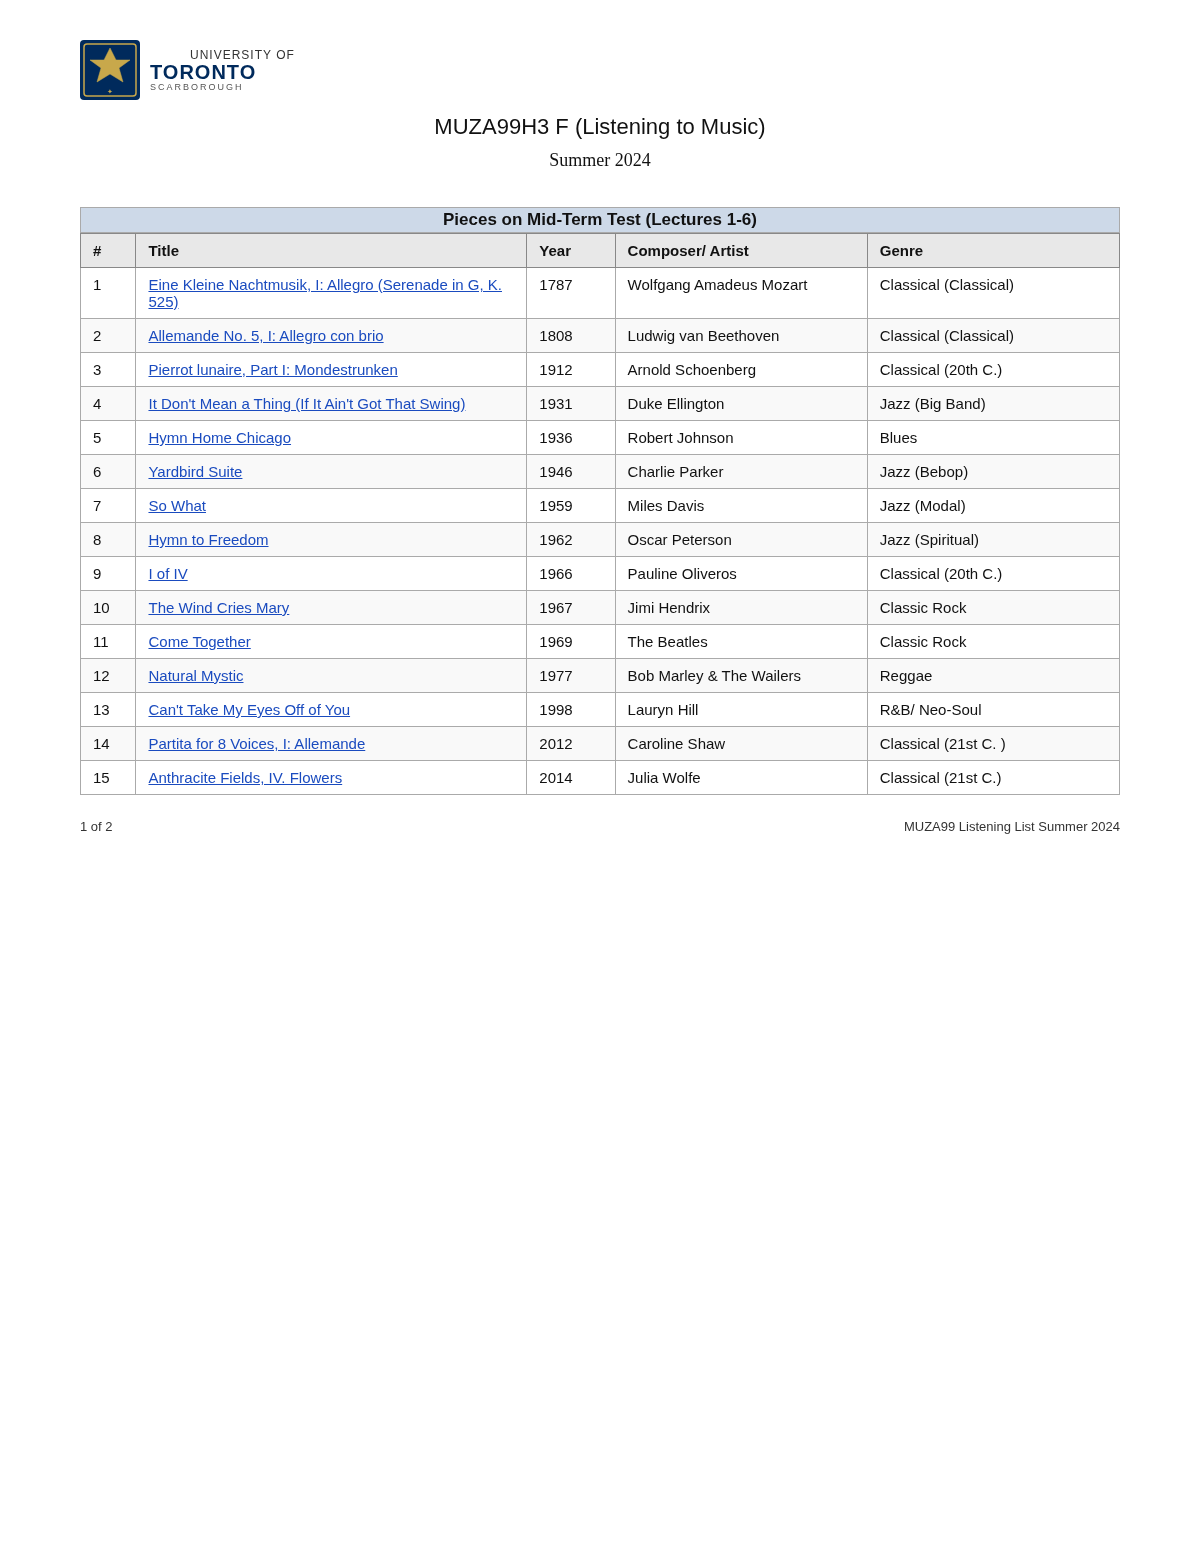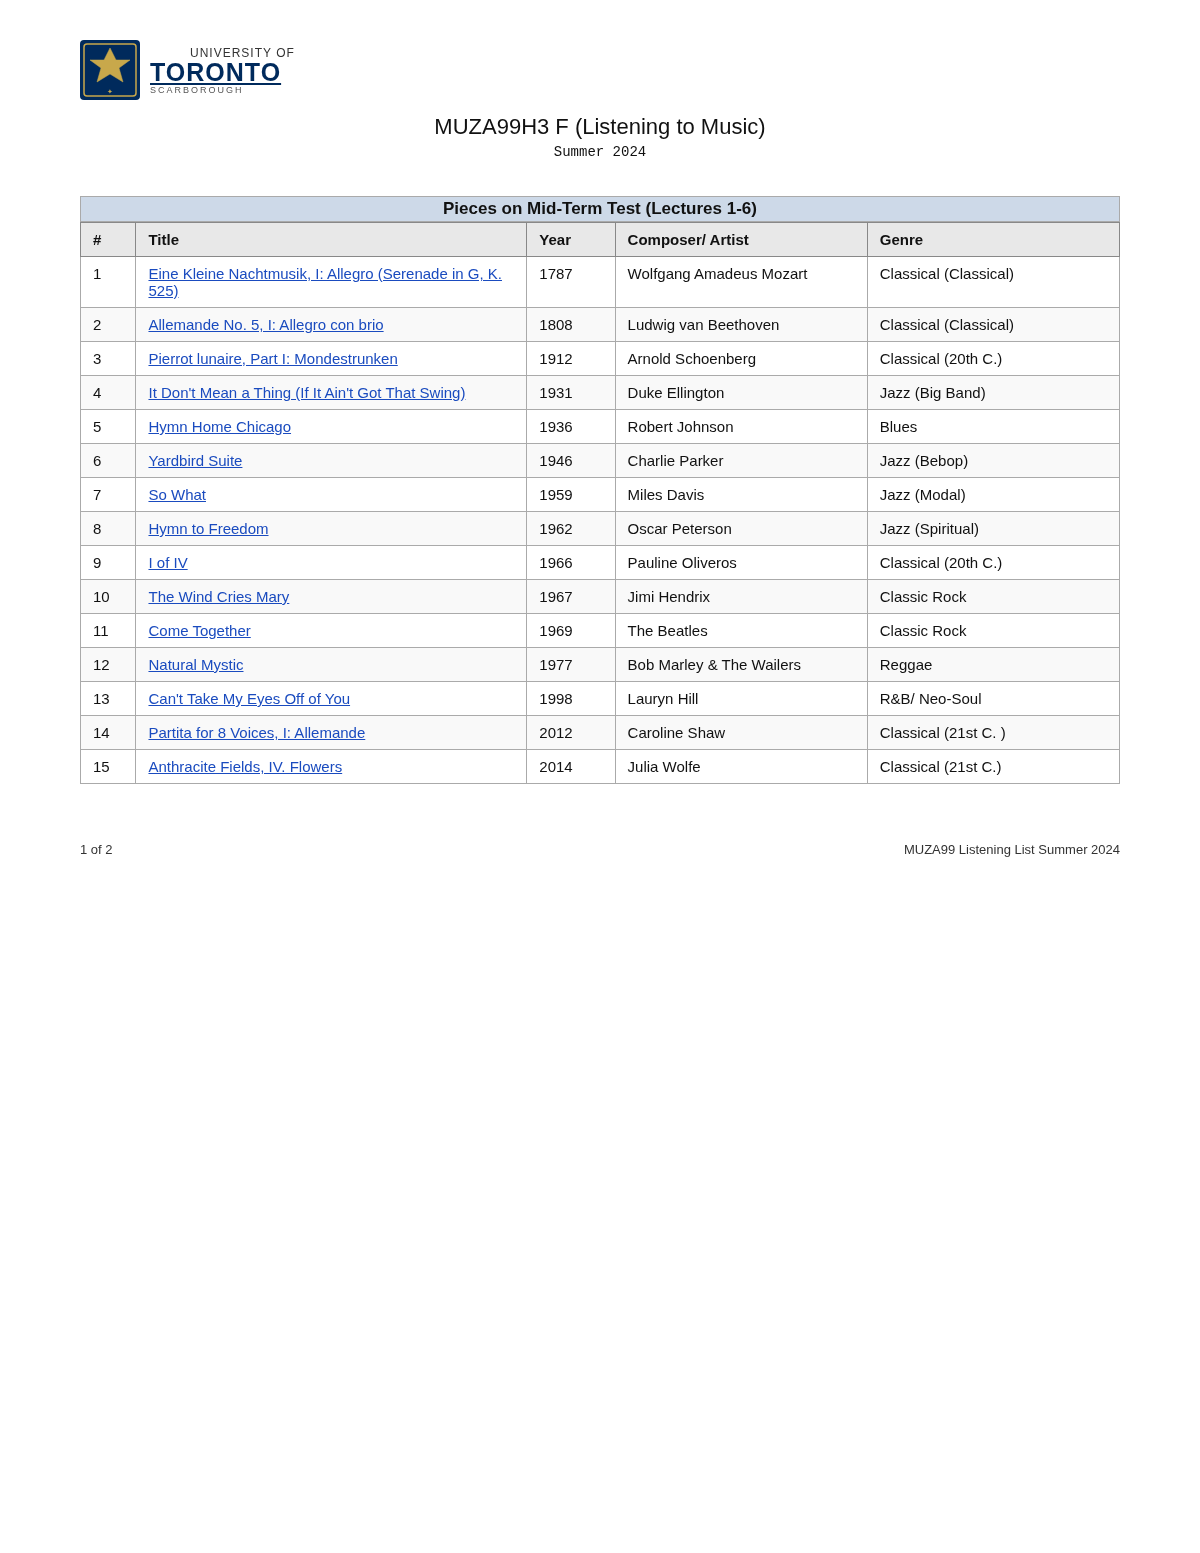--- a/index.html
+++ b/index.html
@@ -41,12 +41,11 @@
       padding-left: 40px;
     }
     .logo-toronto {
-      font-size: 25px;
+      font-size: 20px;
       font-weight: bold;
       color: #002A5C;
       letter-spacing: 1px;
       line-height: 1;
-      text-decoration: underline;
     }
     .logo-scarborough {
       font-size: 9px;

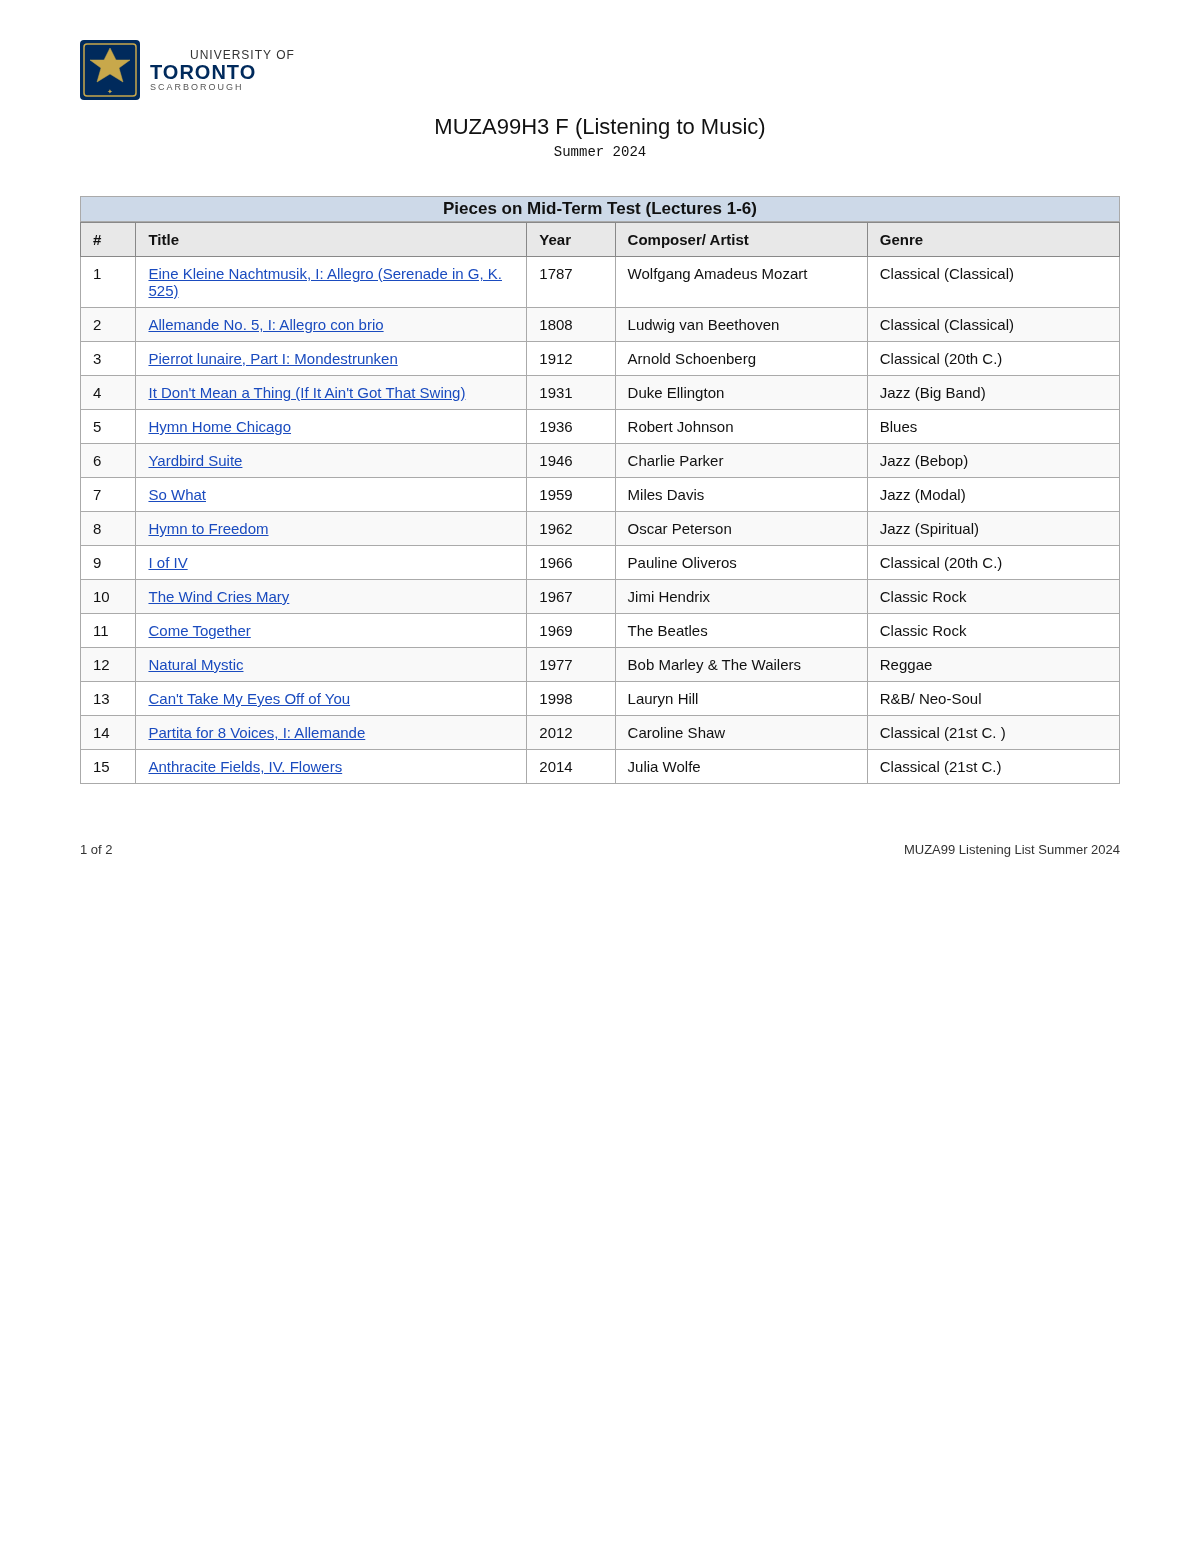--- a/index.html
+++ b/index.html
@@ -67,10 +67,10 @@
       margin-top: 4px;
     }
     .page-subtitle2 {
-      font-size: 14px;
-      text-align: center;
-      font-family: Liberation Mono, monospace;
-      margin-top: 4px;
+      font-size: 18px;
+      text-align: center;
+      font-family: Liberation Serif, serif;
+      margin-top: 10px;
     }
     .section-header {
       background: #cdd9e8;

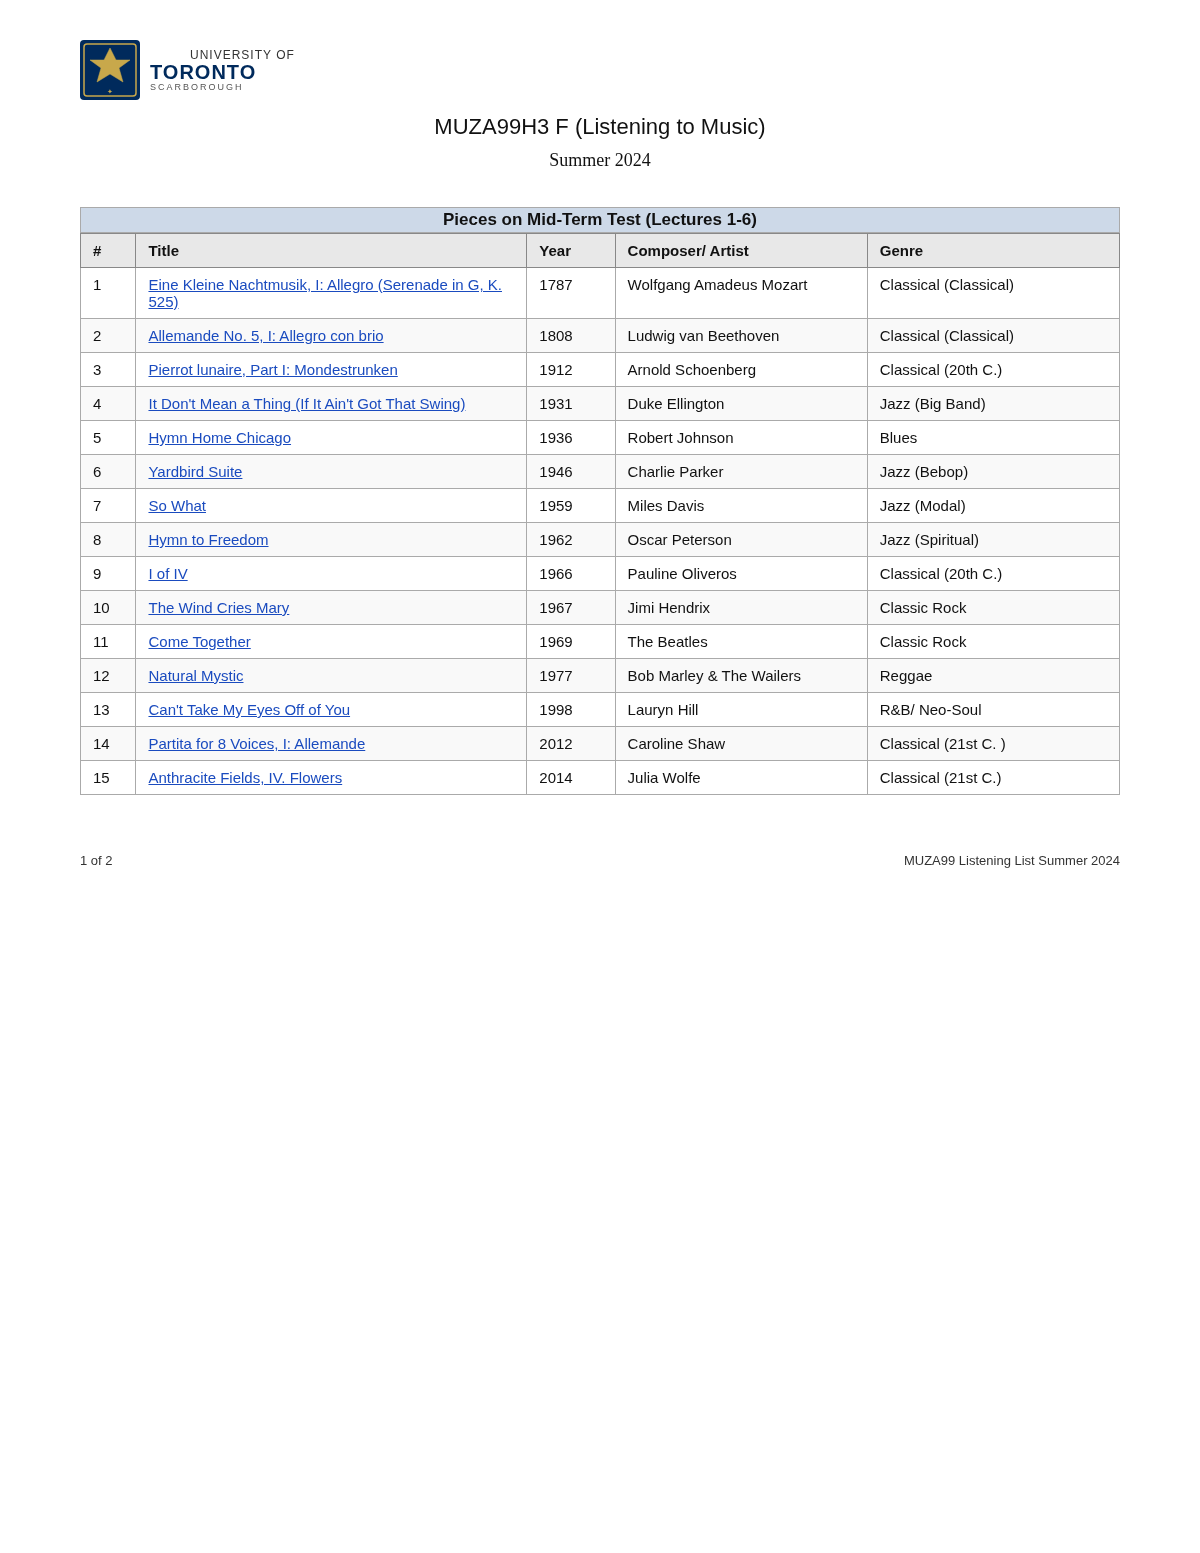--- a/index.html
+++ b/index.html
@@ -124,7 +124,7 @@
     .footer {
       display: flex;
       justify-content: space-between;
-      margin-top: 58px;
+      margin-top: 24px;
       font-size: 13px;
       font-family: Arial, sans-serif;
       color: #333;

